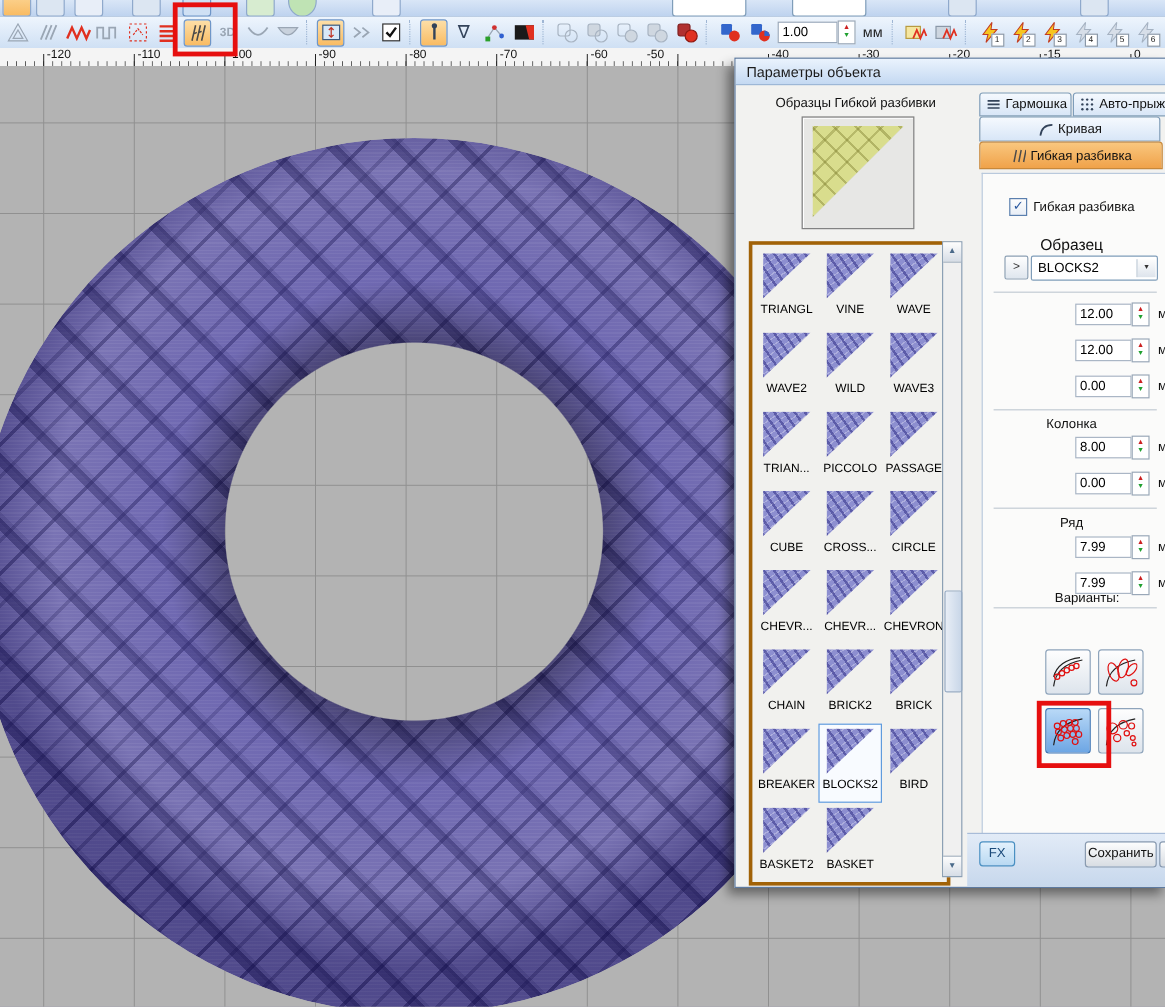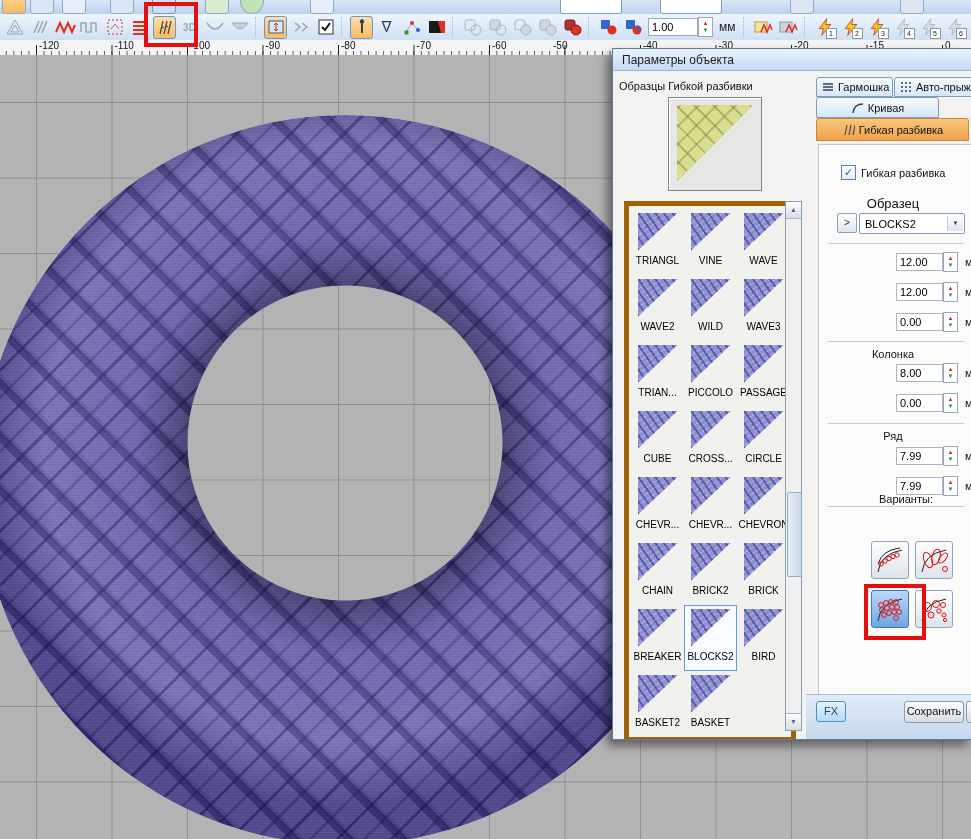--- a/index.html
+++ b/index.html
@@ -374,7 +374,7 @@
     <span class="ruler-label" style="left: 341px;">-80</span>
     <span class="ruler-label" style="left: 416.5px;">-70</span>
     <span class="ruler-label" style="left: 492px;">-60</span>
-    <span class="ruler-label" style="left: 553px; text-align: right;">-50</span>
+    <span class="ruler-label" style="left: 539px; text-align: right;">-50</span>
     <span class="ruler-label" style="left: 643px;">-40</span>
     <span class="ruler-label" style="left: 718.5px;">-30</span>
     <span class="ruler-label" style="left: 794px;">-20</span>

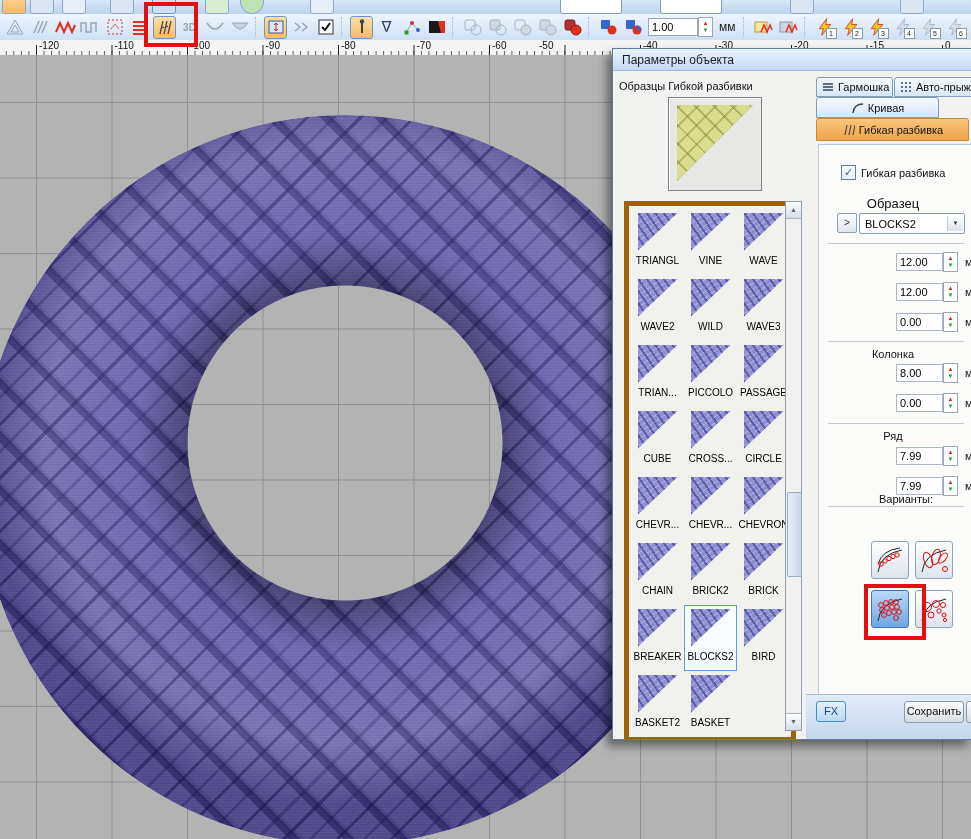--- a/index.html
+++ b/index.html
@@ -72,7 +72,7 @@
       border:1px solid #5d7aa0;box-shadow:-5px 6px 9px rgba(0,0,0,0.45);z-index:40;overflow:hidden;}
   .ptitle{left:0;top:0;width:100%;height:22px;background:linear-gradient(#eaf3fd,#c4d9f2);
       border-bottom:1px solid #9db7d6;font-size:12px;color:#1c1c1c;line-height:22px;padding-left:9px;box-sizing:border-box;}
-  .samples-label{left:6px;top:31px;width:188px;font-size:11px;color:#111;}
+  .samples-label{left:6px;top:31px;width:188px;text-align:center;font-size:11px;color:#111;}
   .preview-box{left:55px;top:48px;width:92px;height:92px;background:#e7e7e5;
       border:1px solid #828282;box-shadow:inset 1px 1px 0 #fff;}
   .preview-tri{left:8px;top:7px;width:76px;height:76px;clip-path:polygon(0 0,100% 0,0 100%);

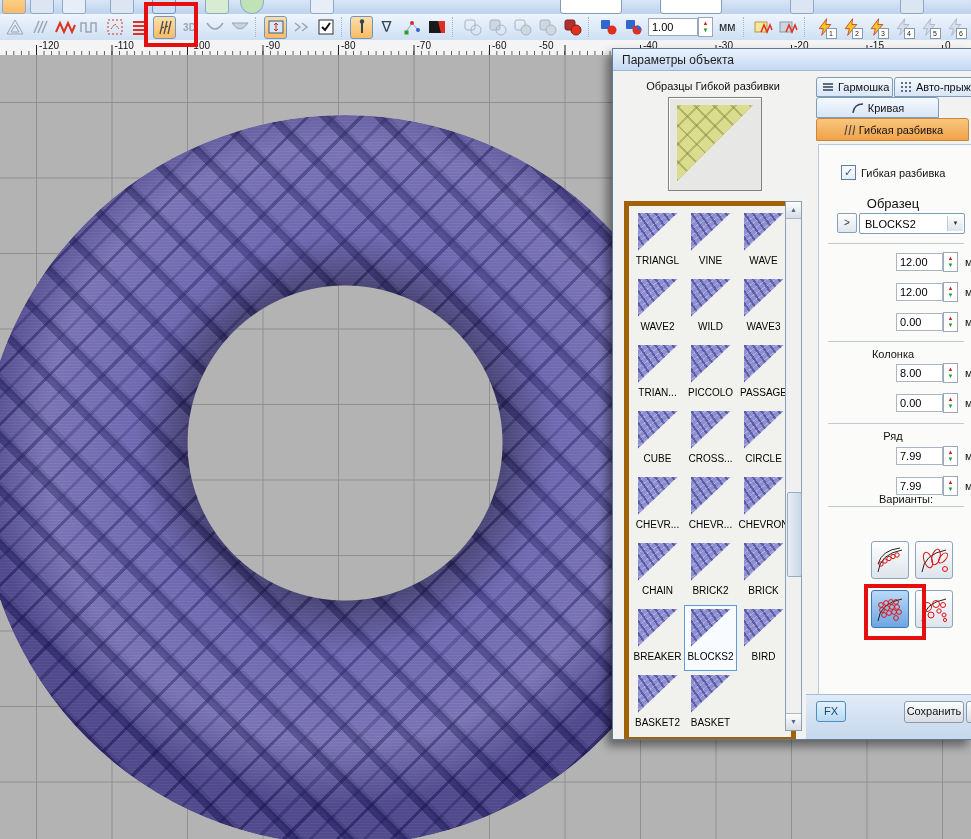--- a/index.html
+++ b/index.html
@@ -542,7 +542,7 @@
       </svg>
     <span>Авто-прыж</span>
   </div>
-  <div class="tab wide" style="left:203px;top:48px;width:123px;height:21px;">
+  <div class="tab wide" style="left:203px;top:48px;width:151px;height:21px;">
     <svg width="13" height="12">
         <path d="M2 11 Q3 2 12 2" fill="none" stroke="#33435a" stroke-width="1.4"></path>
       </svg>

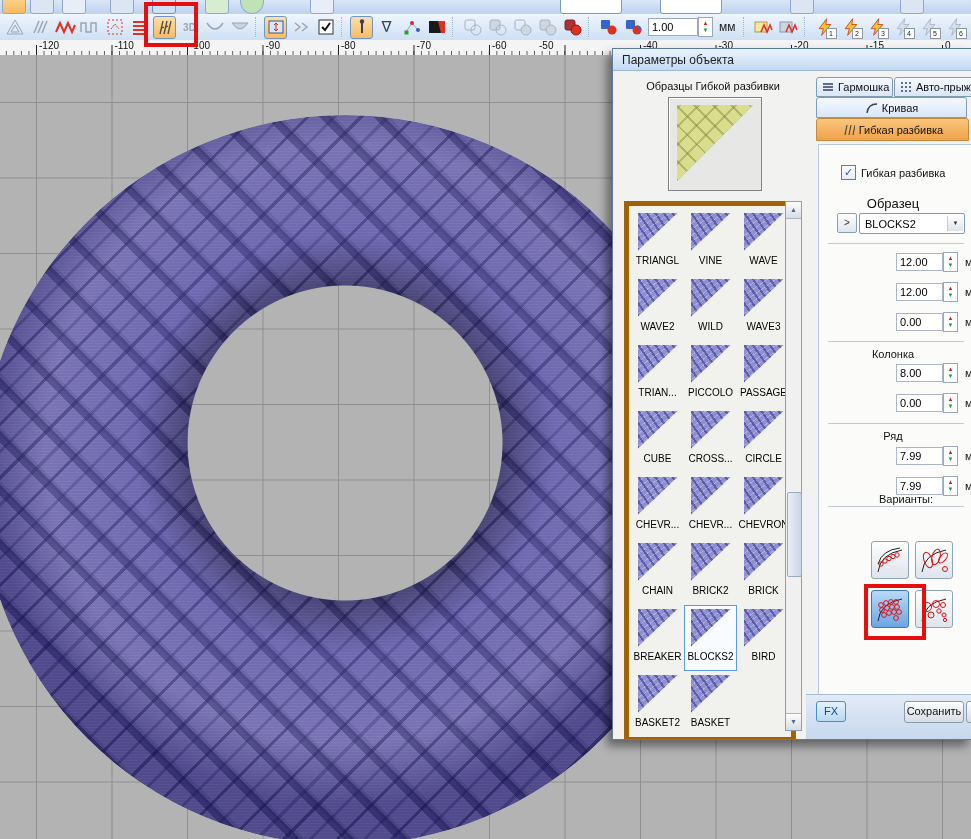--- a/index.html
+++ b/index.html
@@ -81,7 +81,7 @@
         repeating-linear-gradient(-45deg, rgba(120,120,40,0.35) 0 2px, transparent 2px 13px),
         #d9dd8d;}
 
-  .plist{left:11px;top:152px;width:160px;height:528px;background:#f1f1ee;border:5px solid #a16207;
+  .plist{left:11px;top:152px;width:160px;height:528px;background:#f1f1ee;border:3px solid #a16207;
       display:grid;grid-template-columns:repeat(3,53px);grid-auto-rows:66px;padding:3px 0 0 2px;box-sizing:content-box;}
   .pcell{display:flex;flex-direction:column;align-items:center;border:1px solid transparent;}
   .pcell.selected{border:1px solid #5f9bdd;background:#f8fbff;}

